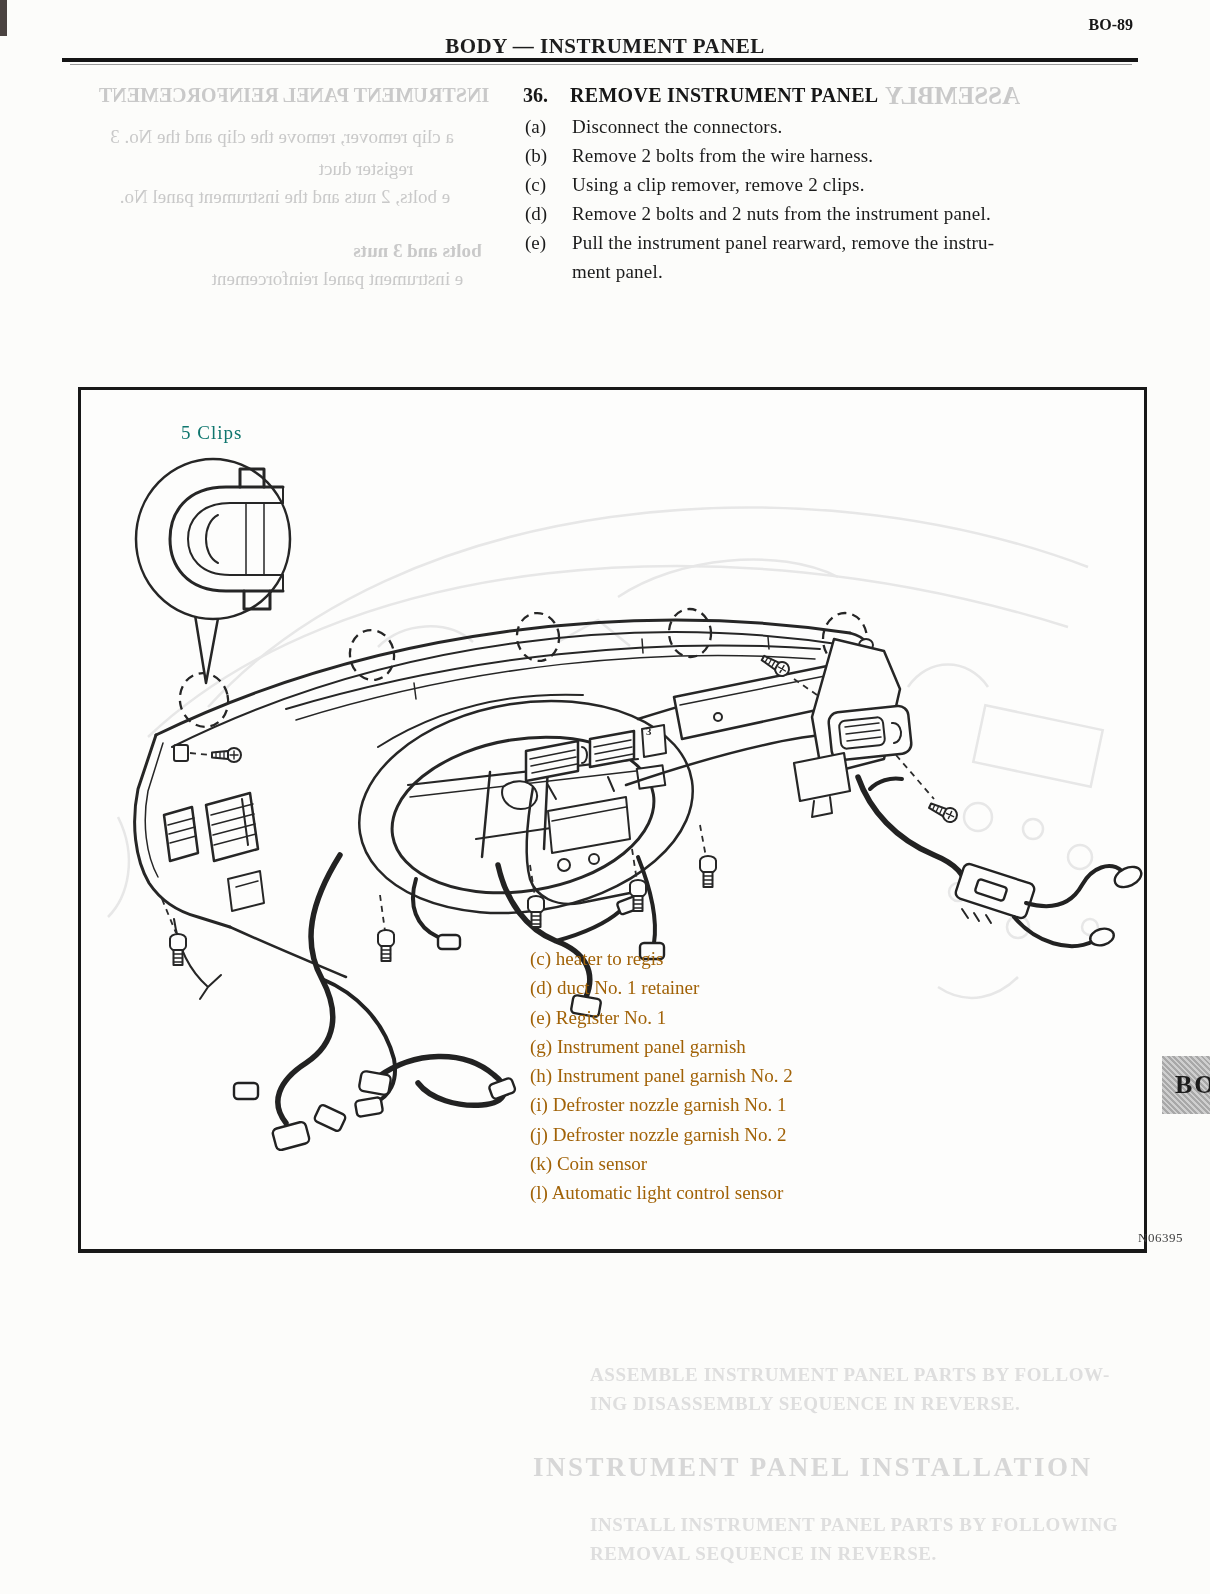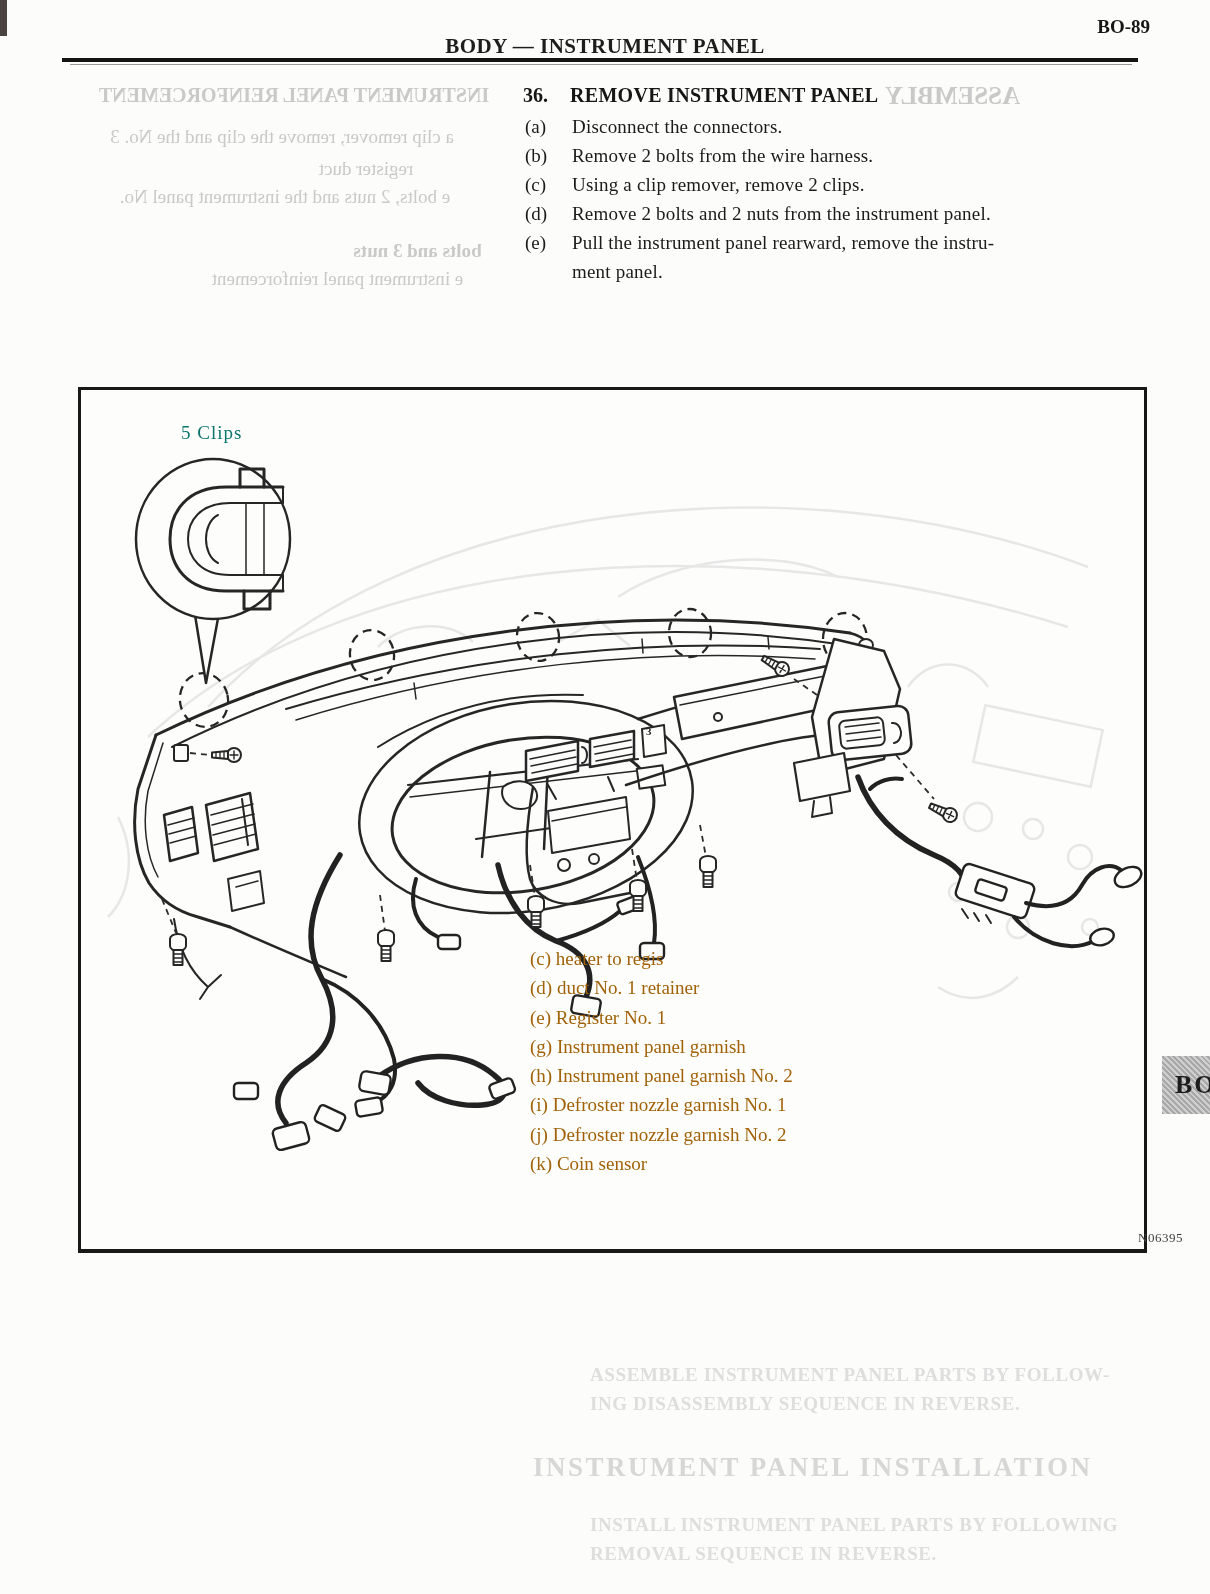--- a/index.html
+++ b/index.html
@@ -8,7 +8,7 @@
   .abs{position:absolute;}
   
   #hdr-title{left:0;right:0;top:34px;text-align:center;font-size:21px;font-weight:bold;letter-spacing:.5px;color:#1d1d1d;}
-  #hdr-page{right:60px;top:16px;font-size:19px;font-weight:bold;color:#171717;}
+  #hdr-page{right:77px;top:16px;font-size:16px;font-weight:bold;color:#171717;}
   #hdr-rule{left:62px;top:58px;width:1076px;height:4px;background:#151515;}
   #hdr-rule2{left:70px;top:64px;width:1062px;height:1px;background:#9a9a9a;}
   #corner-artifact{left:0;top:0;width:7px;height:36px;background:#4a4340;}

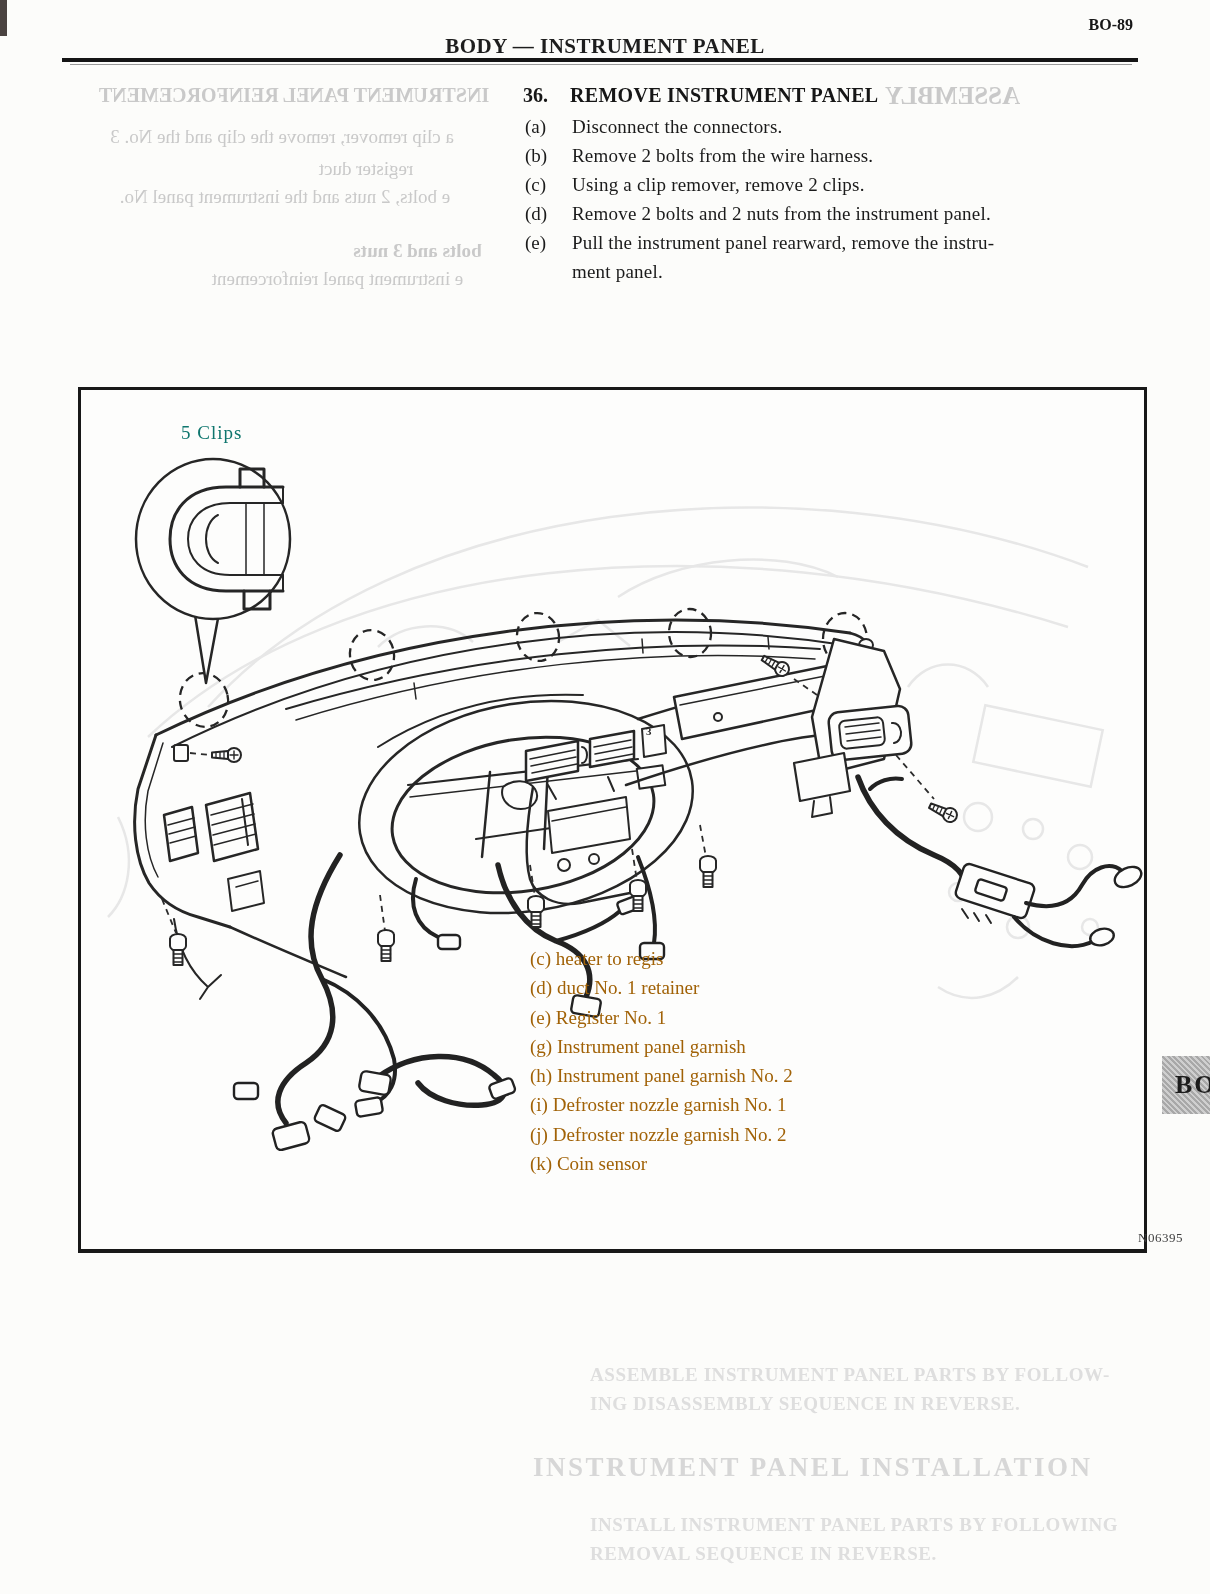--- a/index.html
+++ b/index.html
@@ -270,6 +270,7 @@
     <div>(i)   Defroster nozzle garnish No. 1</div>
     <div>(j)   Defroster nozzle garnish No. 2</div>
     <div>(k)   Coin sensor</div>
+    <div>(l)   Automatic light control sensor</div>
   </div>
 
   <div class="abs ghost-b" style="left:590px;top:1364px;">ASSEMBLE INSTRUMENT PANEL PARTS BY FOLLOW-</div>

